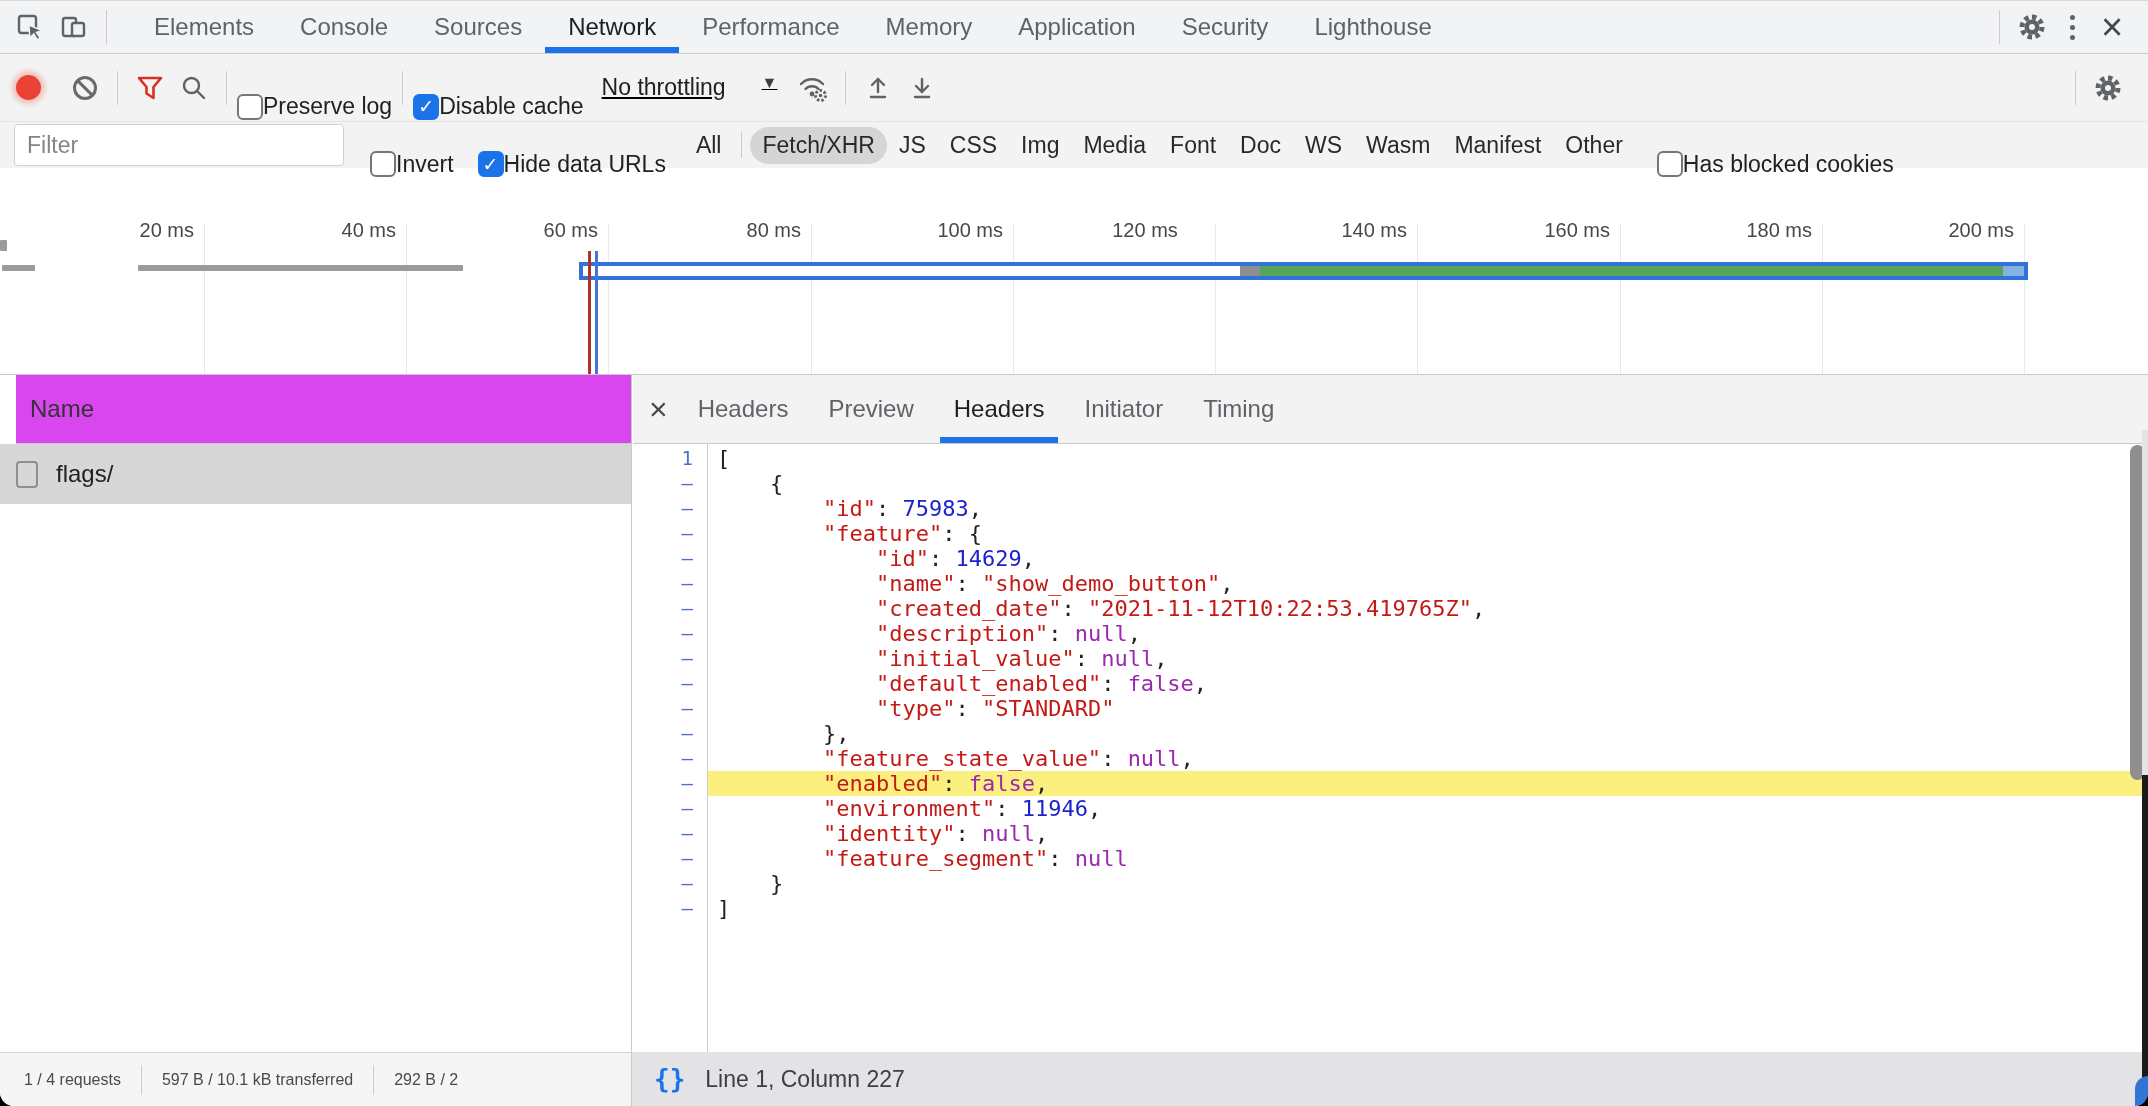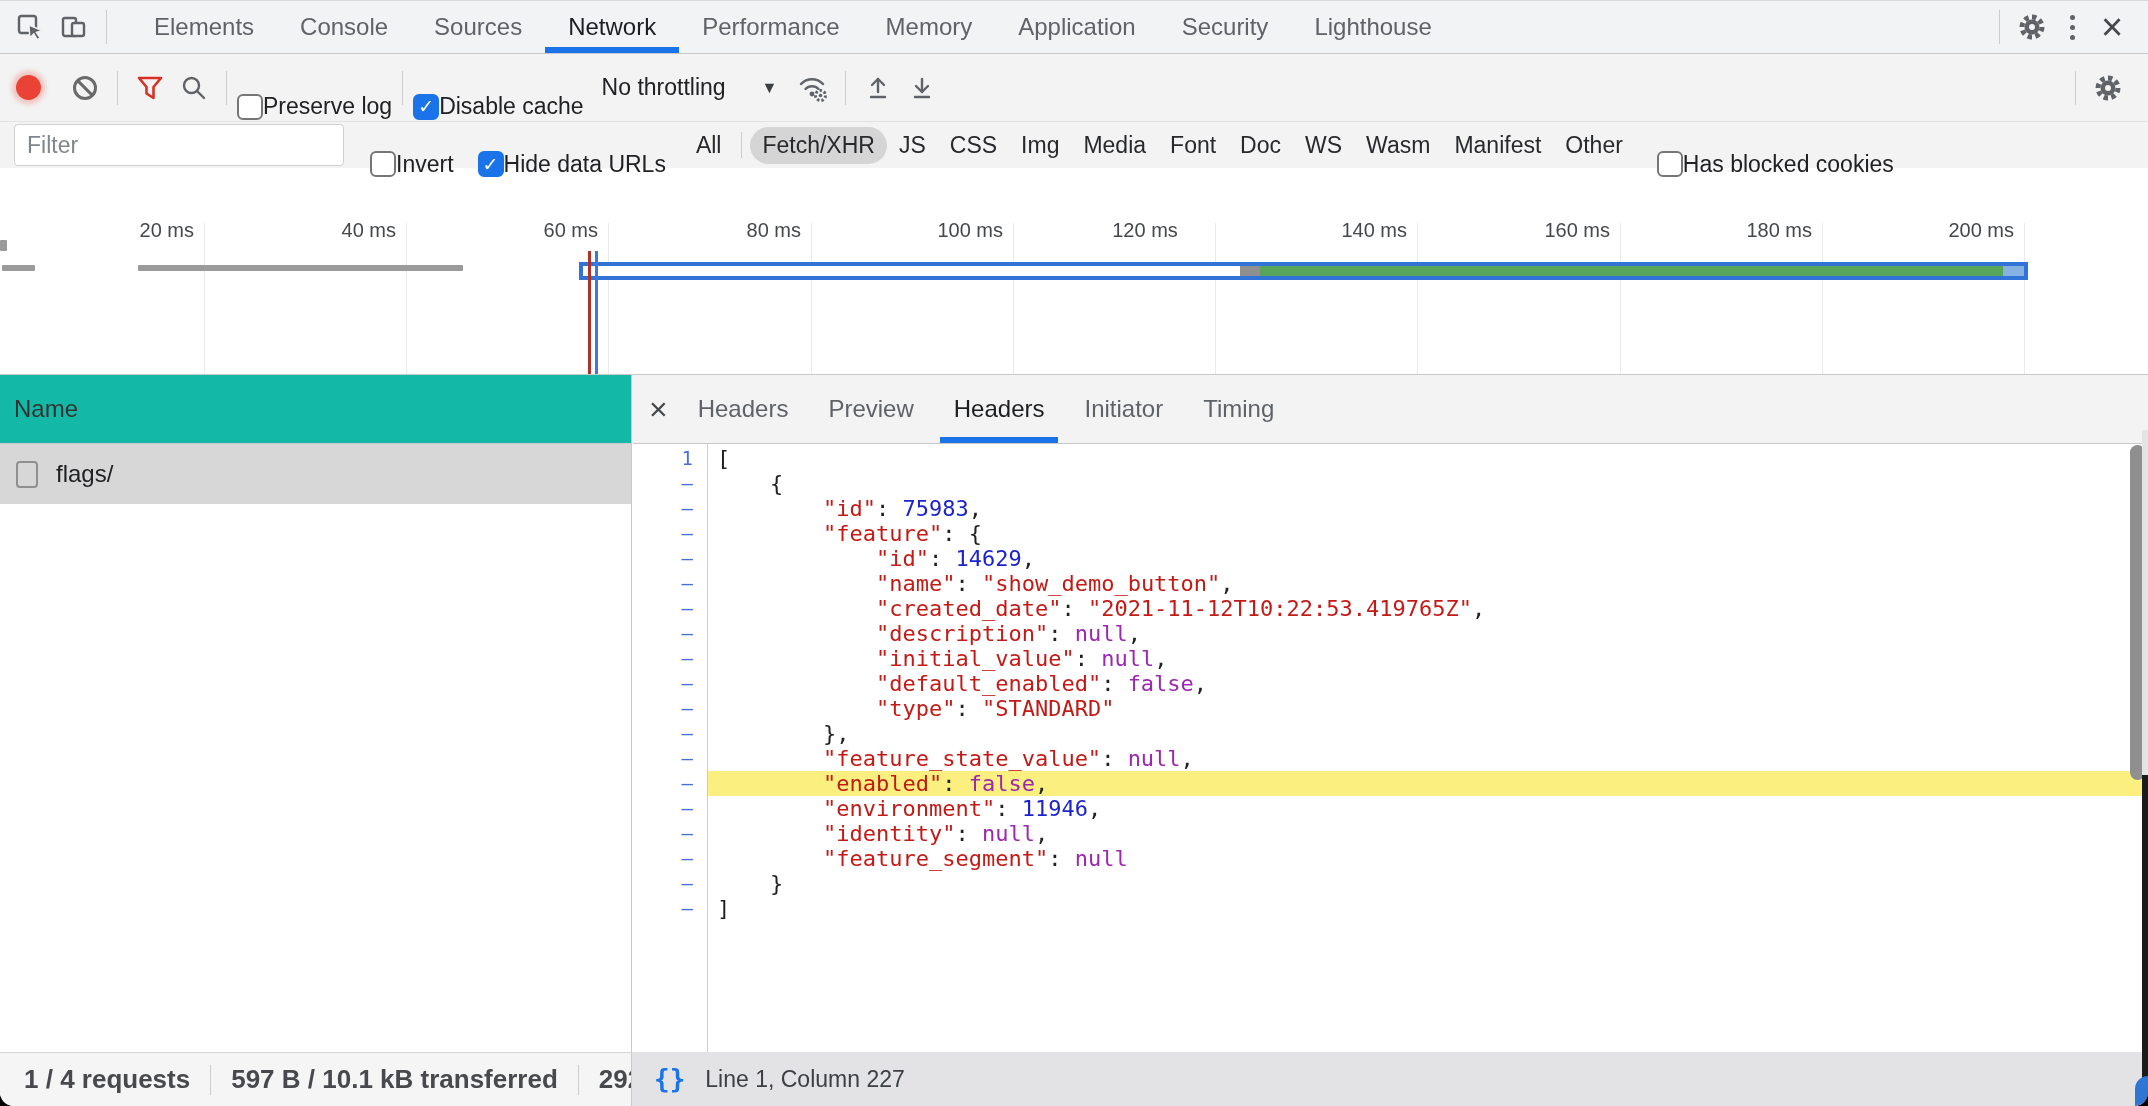--- a/index.html
+++ b/index.html
@@ -34,7 +34,7 @@
   .cb { width:26px; height:26px; border:2px solid #767676; border-radius:6px; background:#fff; flex:none;
         display:flex; align-items:center; justify-content:center; font-size:19px; color:#fff; }
   .cb.checked { background:var(--accent_blue); border-color:var(--accent_blue); }
-  .select { display:flex; align-items:center; cursor:pointer; margin-left:18px; }
+  .select { display:flex; cursor:pointer; margin-left:18px;text-decoration:underline; }
   .select .arrow { font-size:16px; color:#3c4043; margin-left:36px; }
   .gear-wrap { margin-left:auto; display:flex; align-items:center; padding-right:18px; }
 

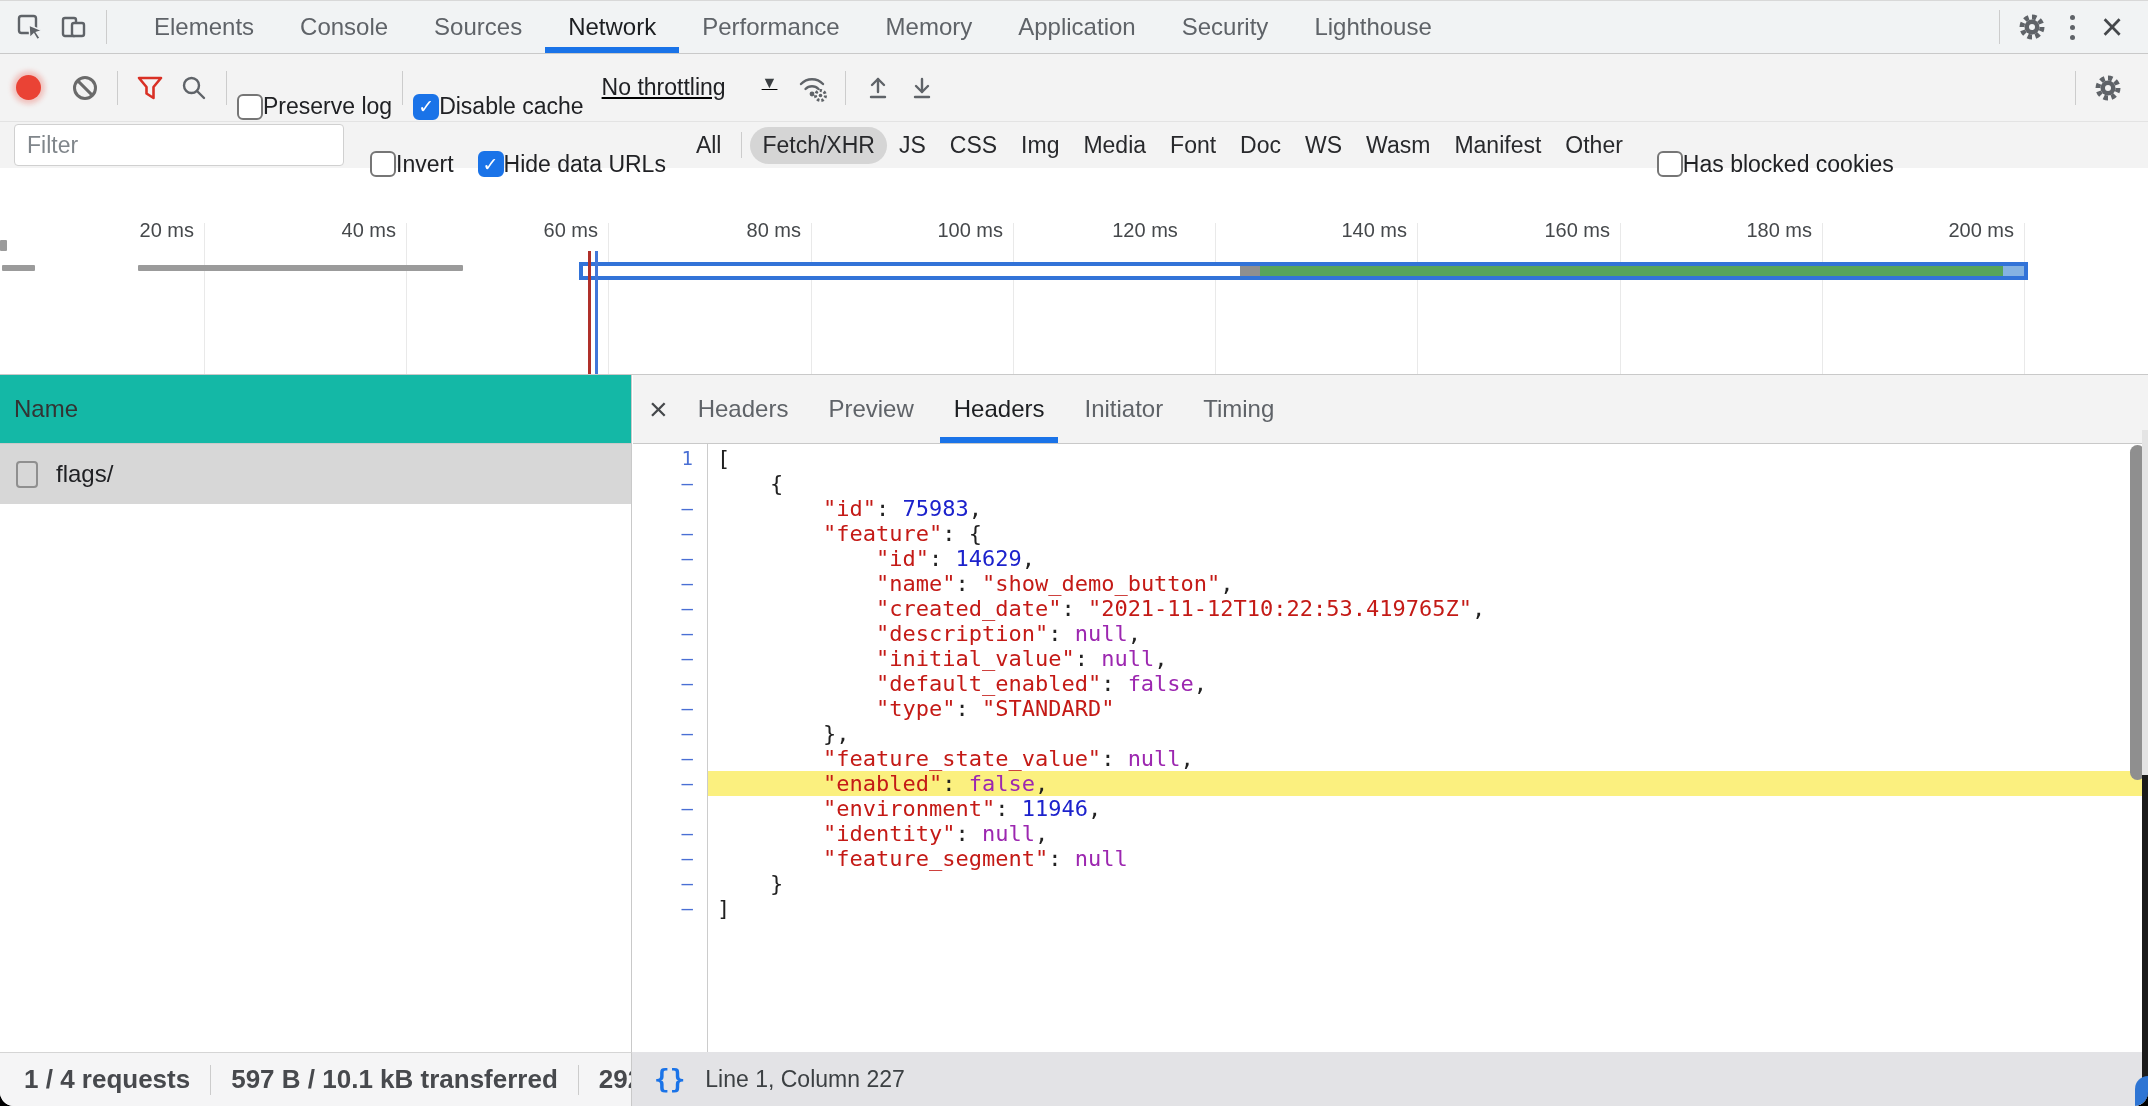--- a/index.html
+++ b/index.html
@@ -65,8 +65,8 @@
   
   .main { position:absolute; top:375px; left:0; right:0; height:677px; background:#fff; }
   .left-pane { position:absolute; top:0; bottom:0; left:0; width:632px; border-right:1px solid #c9c9c9; background:#fff; }
-  .name-header { height:69px; background:#14b8a6; border-bottom:1px solid #c9c9c9; display:flex; align-items:center;
-                 padding-left:14px; font-size:24px; color:#333; cursor:pointer; }
+  .name-header { height:69px; background:#d946ef; border-bottom:1px solid #c9c9c9; display:flex; align-items:center;
+                 padding-left:14px; font-size:24px; color:#333; cursor:pointer;margin-left:16px; }
   .req-row { height:60px; display:flex; align-items:center; padding-left:16px; cursor:pointer; font-size:24px; color:#202124; }
   .req-row.selected { background:var(--selection_gray); }
   .doc-icon { width:22px; height:27px; border:2.5px solid #8f8f8f; border-radius:4px; margin-right:18px; flex:none; }

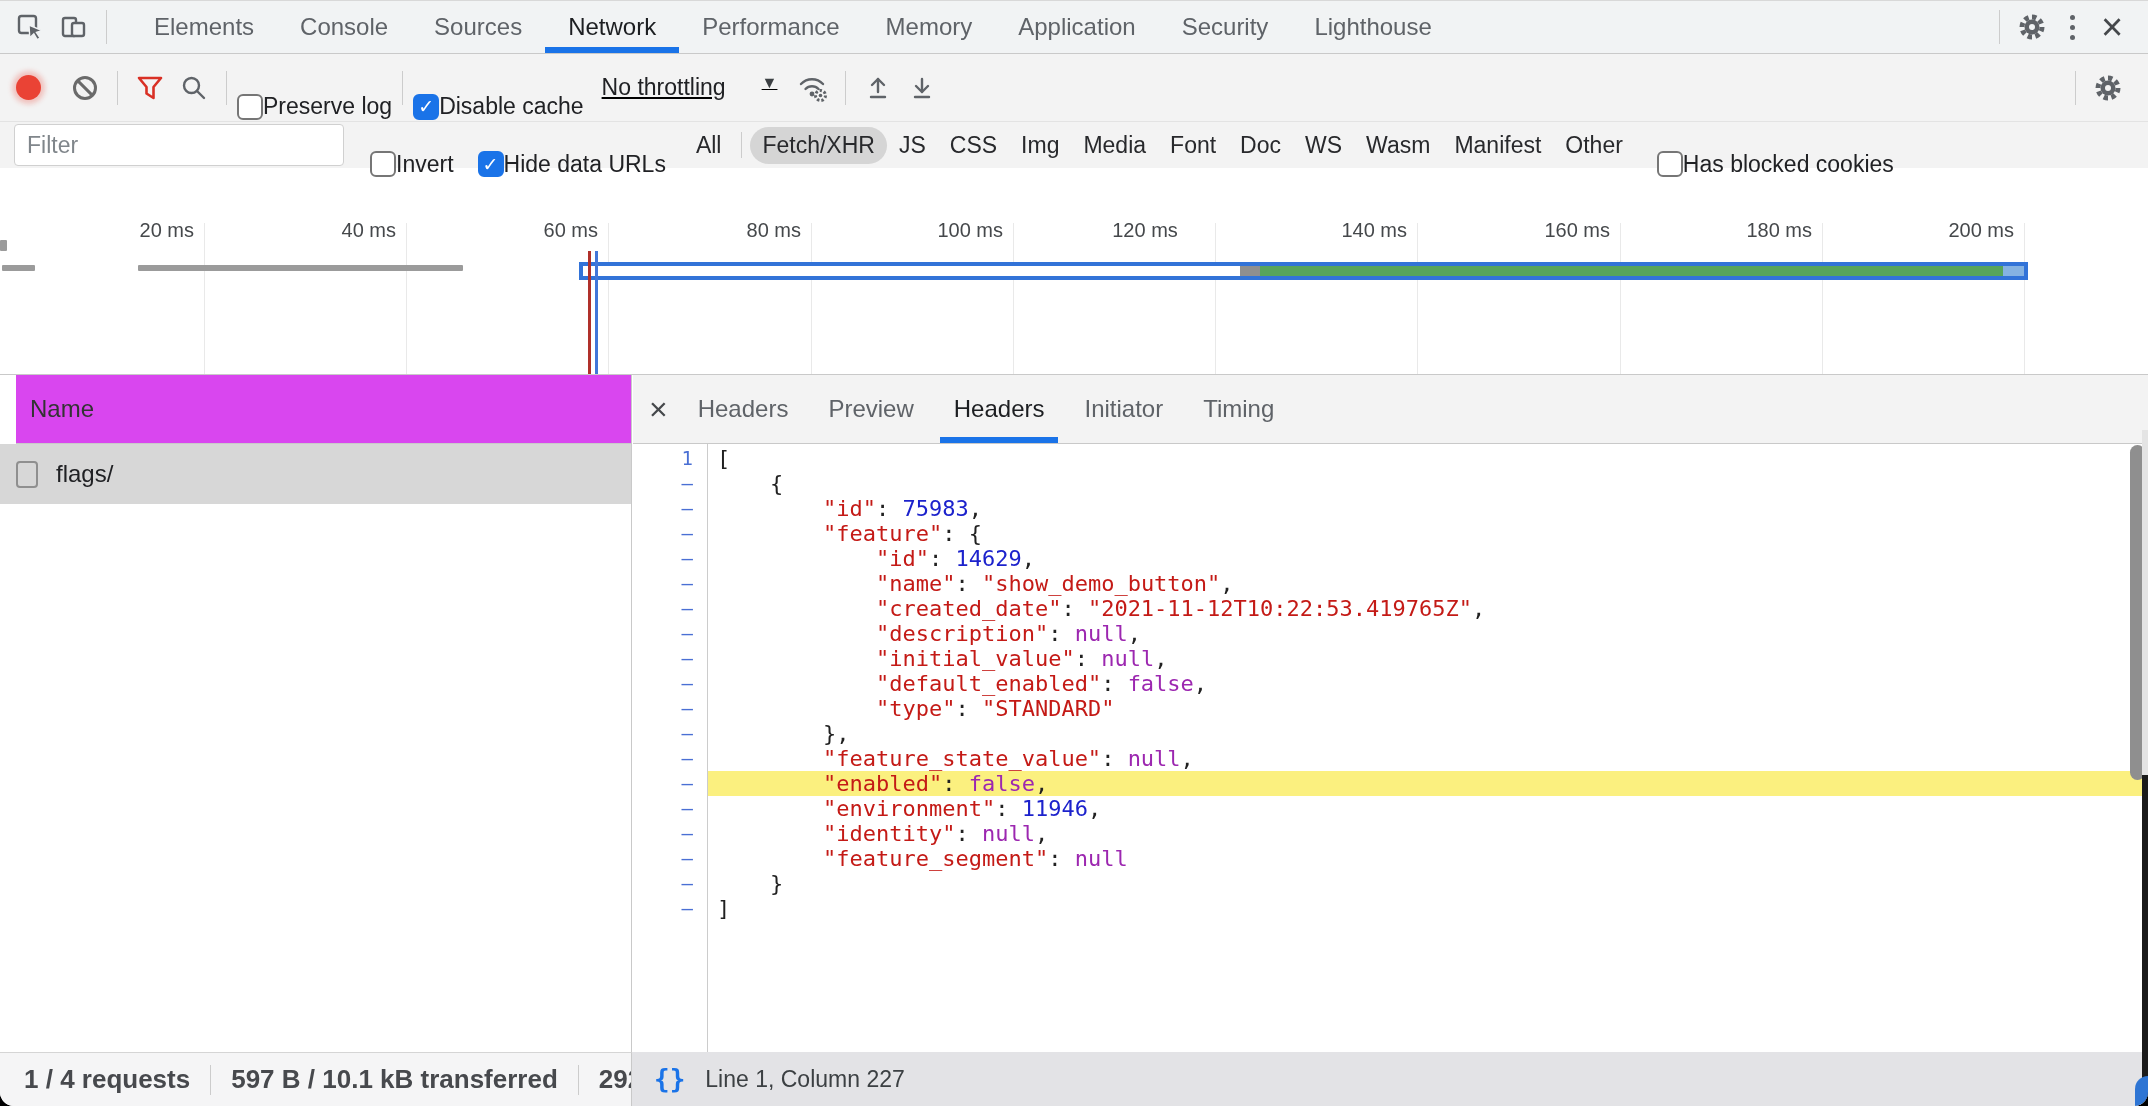--- a/index.html
+++ b/index.html
@@ -95,7 +95,7 @@
   .status { position:absolute; top:1052px; left:0; right:0; height:54px; display:flex; }
   .status-left { width:632px; flex:none; background:#f5f5f6; border-right:1px solid #c9c9c9; border-top:1px solid #d5d5d5;
                  display:flex; align-items:center; padding-left:24px; overflow:hidden; white-space:nowrap; }
-  .sitem { font-size:26px; color:#47494d;font-weight:bold; }
+  .sitem { font-size:16px; color:#47494d; }
   .sdiv { width:1px; height:30px; background:#ccc; margin:0 20px; flex:none; }
   .status-right { flex:1; background:#e3e3e6; display:flex; align-items:center; padding-left:22px; gap:20px; }
   .braces { font-family:"DejaVu Sans Mono", monospace; font-weight:bold; font-size:26px; color:var(--accent_blue); cursor:pointer; }

